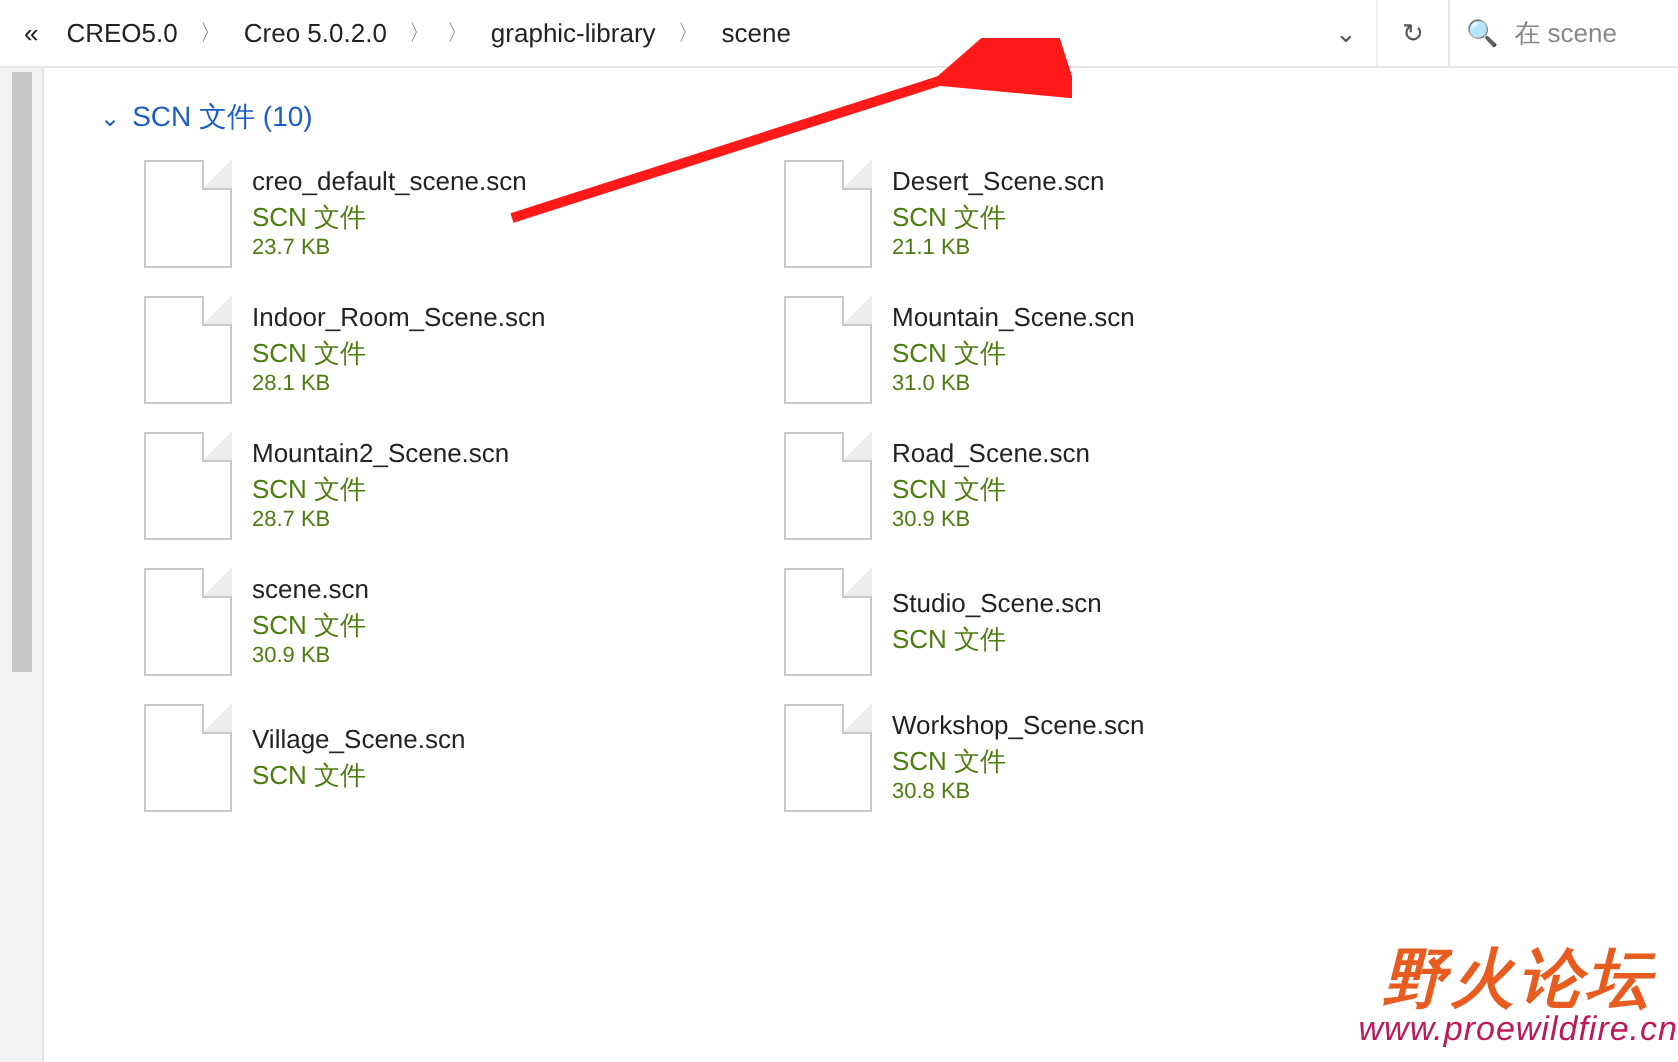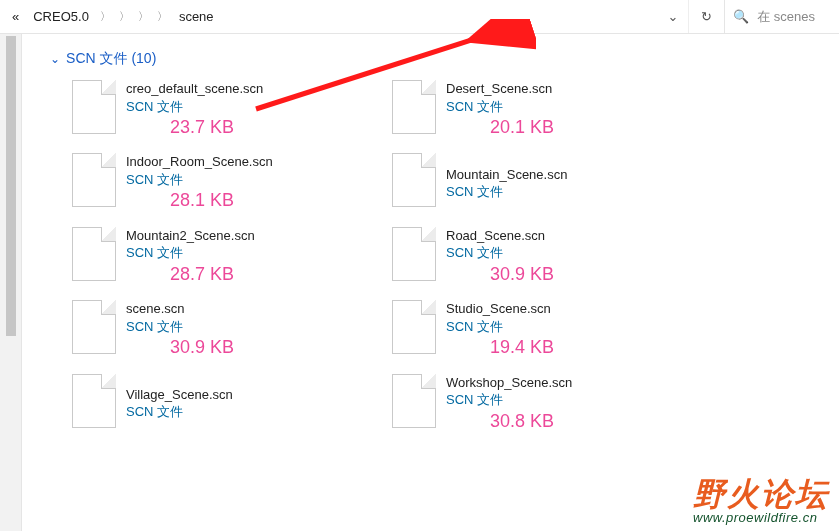--- a/index.html
+++ b/index.html
@@ -193,6 +193,7 @@
     <span class="crumb">«</span>
     <span class="crumb">CREO5.0</span>
     <span class="chevron">〉</span>
+    <span class="crumb">Creo 5.0.2.0</span>
     <span class="chevron">〉</span>
     <span class="chevron">〉</span>
     <span class="chevron">〉</span>

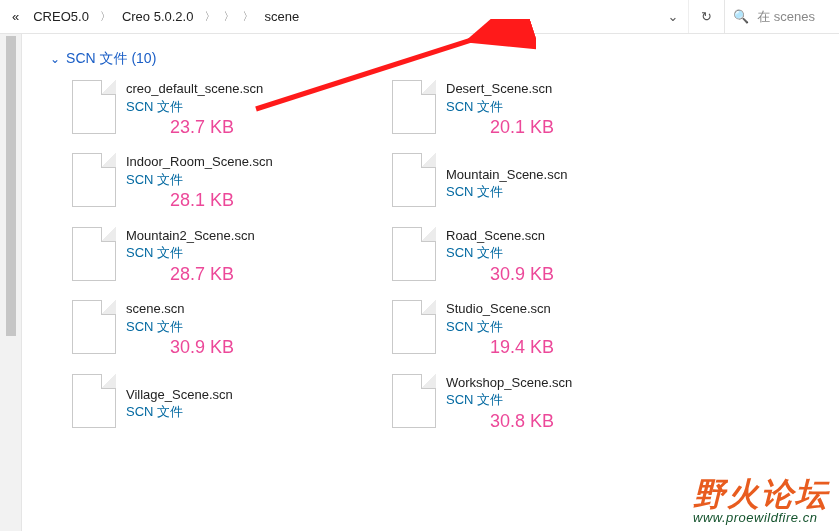--- a/index.html
+++ b/index.html
@@ -196,6 +196,7 @@
     <span class="crumb">Creo 5.0.2.0</span>
     <span class="chevron">〉</span>
     <span class="chevron">〉</span>
+    <span class="crumb">graphic-library</span>
     <span class="chevron">〉</span>
     <span class="crumb">scene</span>
   </div>

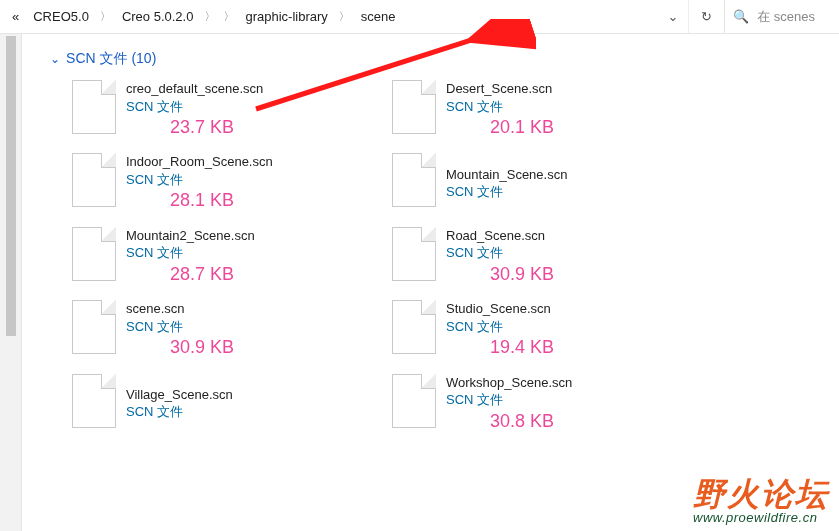--- a/index.html
+++ b/index.html
@@ -208,7 +208,7 @@
   </div>
   <div class="searchbox">
     <span class="icon">🔍</span>
-    <span class="ph">在 scenes</span>
+    <span class="ph">在 scene</span>
   </div>
 </div>
 

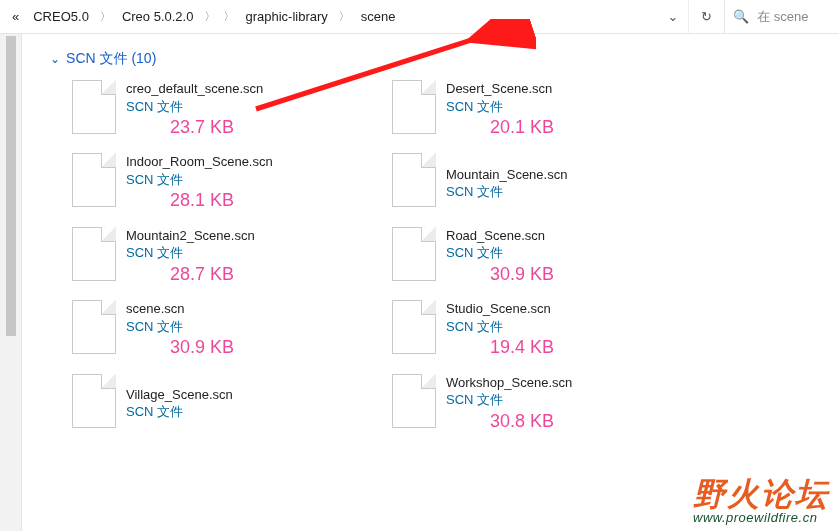--- a/index.html
+++ b/index.html
@@ -147,7 +147,7 @@
     line-height: 1.35;
   }
   .file-name { color: #222; font-size: 13px; }
-  .file-type { color: #0369a1; font-size: 13px; }
+  .file-type { color: #4d7c0f; font-size: 13px; }
   .file-size { color: #ec4899; font-size: 18px; margin-left: 44px; }
 
   

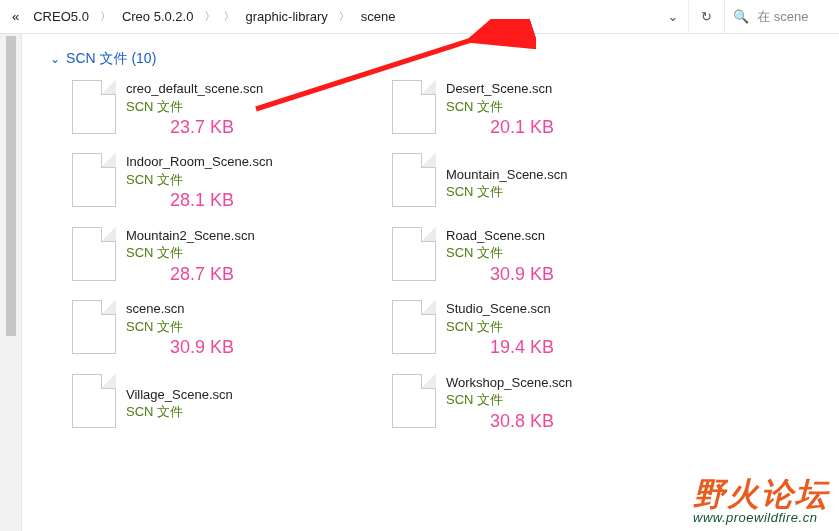--- a/index.html
+++ b/index.html
@@ -148,7 +148,7 @@
   }
   .file-name { color: #222; font-size: 13px; }
   .file-type { color: #4d7c0f; font-size: 13px; }
-  .file-size { color: #ec4899; font-size: 18px; margin-left: 44px; }
+  .file-size { color: #4d7c0f; font-size: 11px; }
 
   
   .arrow {

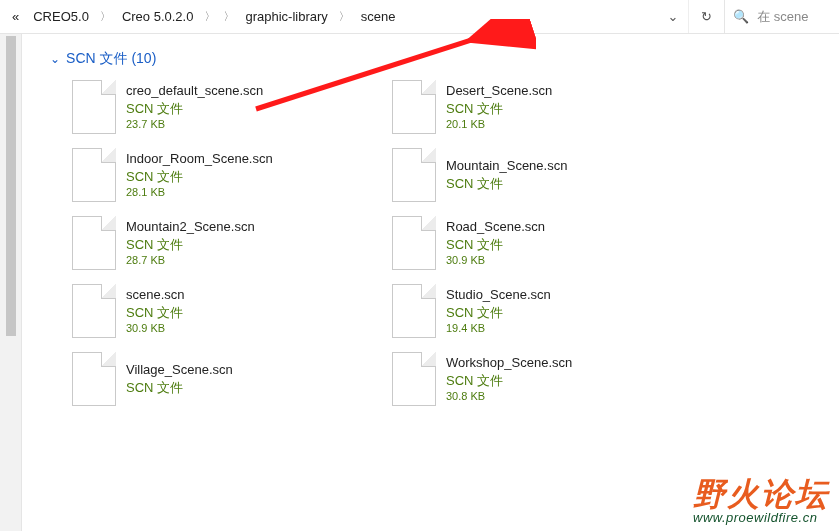--- a/index.html
+++ b/index.html
@@ -238,7 +238,7 @@
           <div class="file-meta">
             <span class="file-name">Desert_Scene.scn</span>
             <span class="file-type">SCN 文件</span>
-            <span class="file-size">20.1 KB</span>
+            <span class="file-size">21.1 KB</span>
           </div>
         </div>
         <div class="file-item">

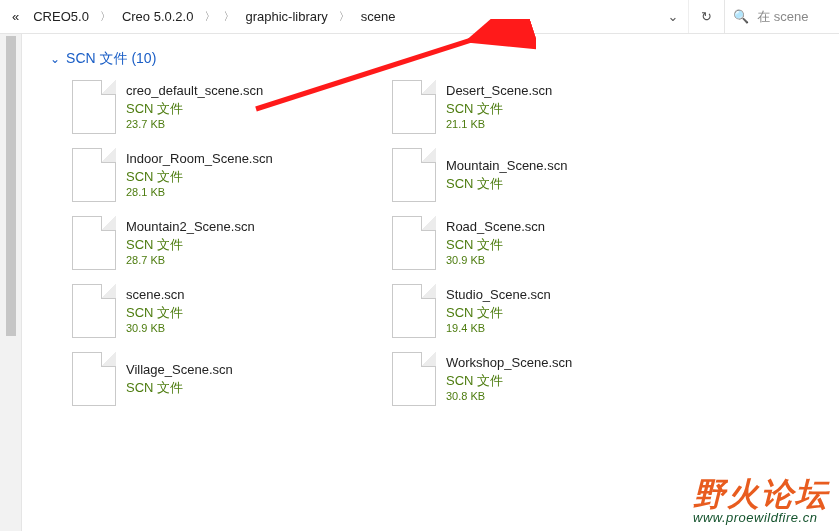--- a/index.html
+++ b/index.html
@@ -254,6 +254,7 @@
           <div class="file-meta">
             <span class="file-name">Mountain_Scene.scn</span>
             <span class="file-type">SCN 文件</span>
+            <span class="file-size">31.0 KB</span>
           </div>
         </div>
         <div class="file-item">

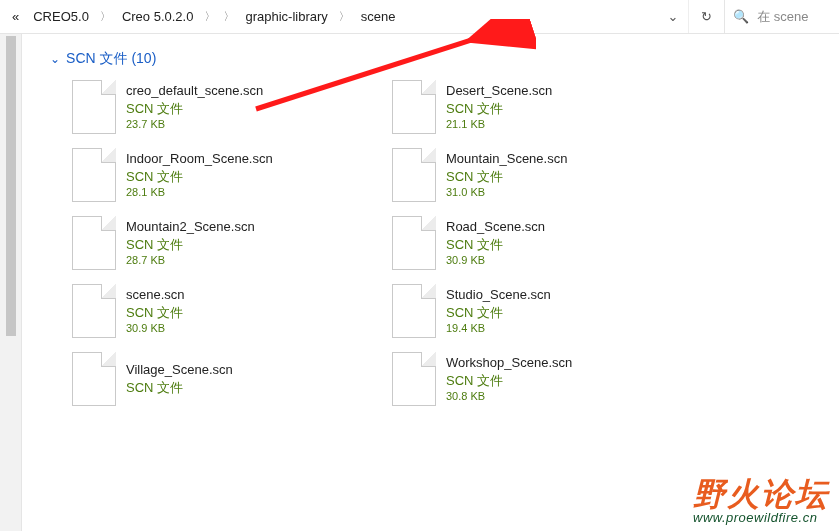--- a/index.html
+++ b/index.html
@@ -286,7 +286,6 @@
           <div class="file-meta">
             <span class="file-name">Studio_Scene.scn</span>
             <span class="file-type">SCN 文件</span>
-            <span class="file-size">19.4 KB</span>
           </div>
         </div>
         <div class="file-item">

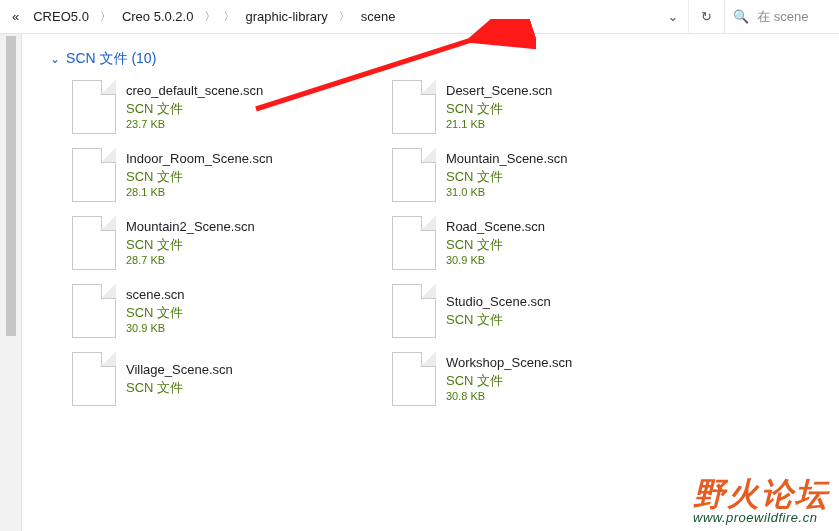--- a/index.html
+++ b/index.html
@@ -164,9 +164,9 @@
   
   .watermark {
     position: absolute;
-    right: 10px;
+    right: 0;
     bottom: 6px;
-    text-align: left;
+    text-align: center;
     pointer-events: none;
   }
   .wm-cn {

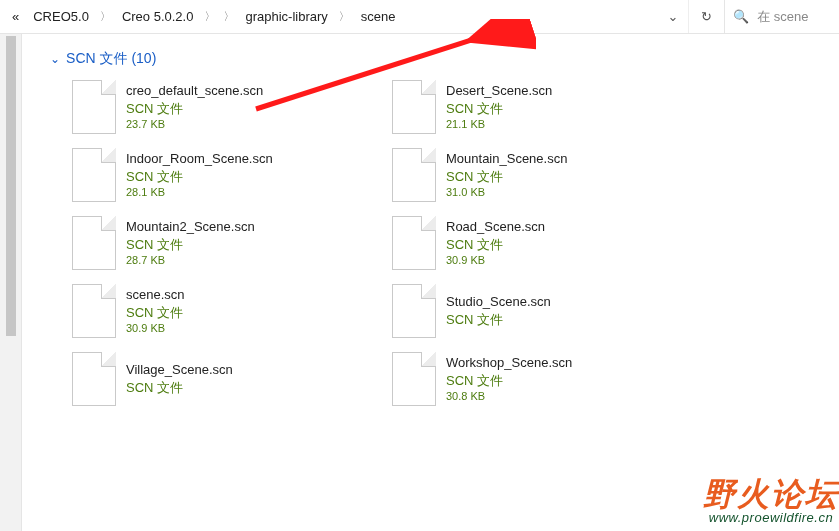--- a/index.html
+++ b/index.html
@@ -179,8 +179,8 @@
     line-height: 1;
   }
   .wm-url {
-    color: #14532d;
-    font-size: 13px;
+    color: #be185d;
+    font-size: 17px;
     letter-spacing: .5px;
     font-style: italic;
   }

